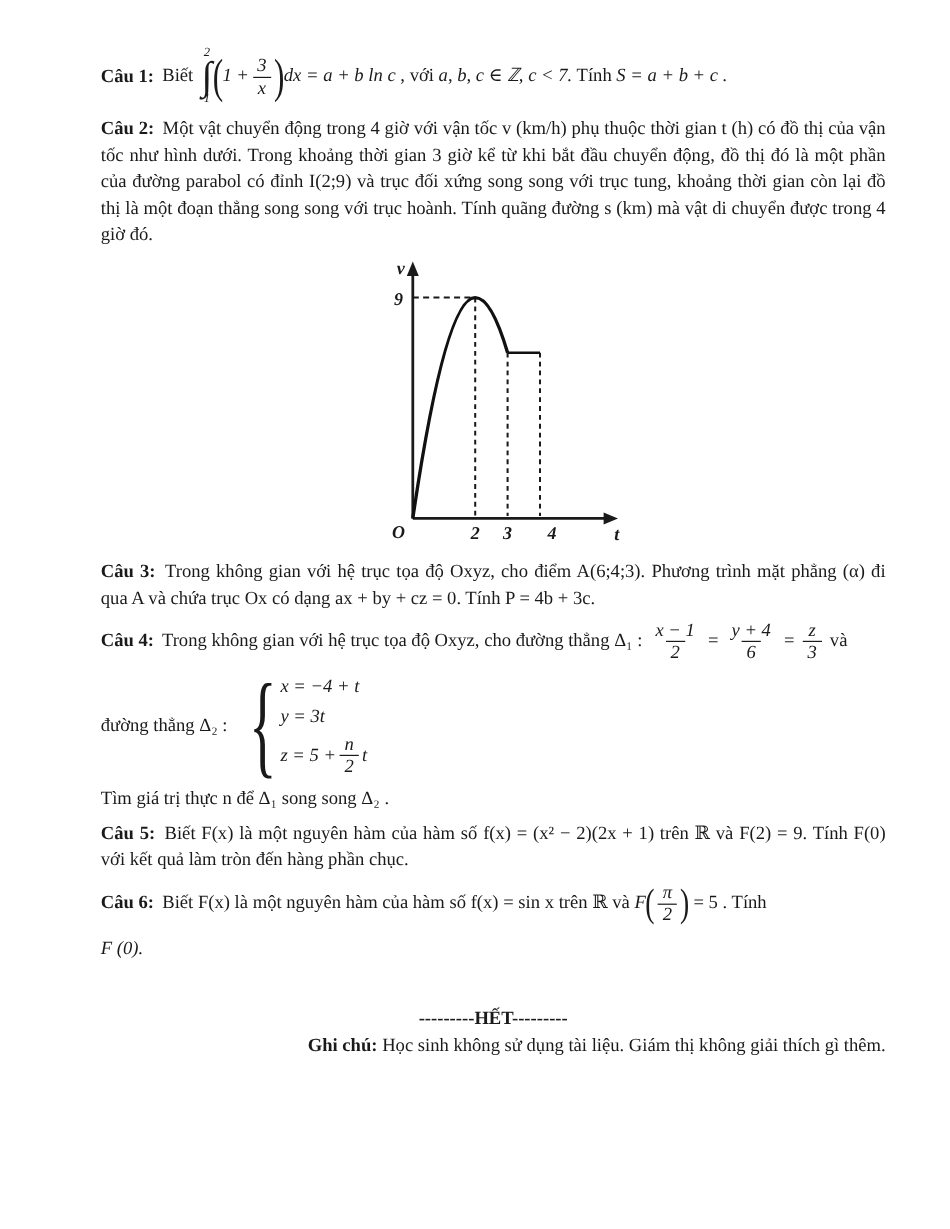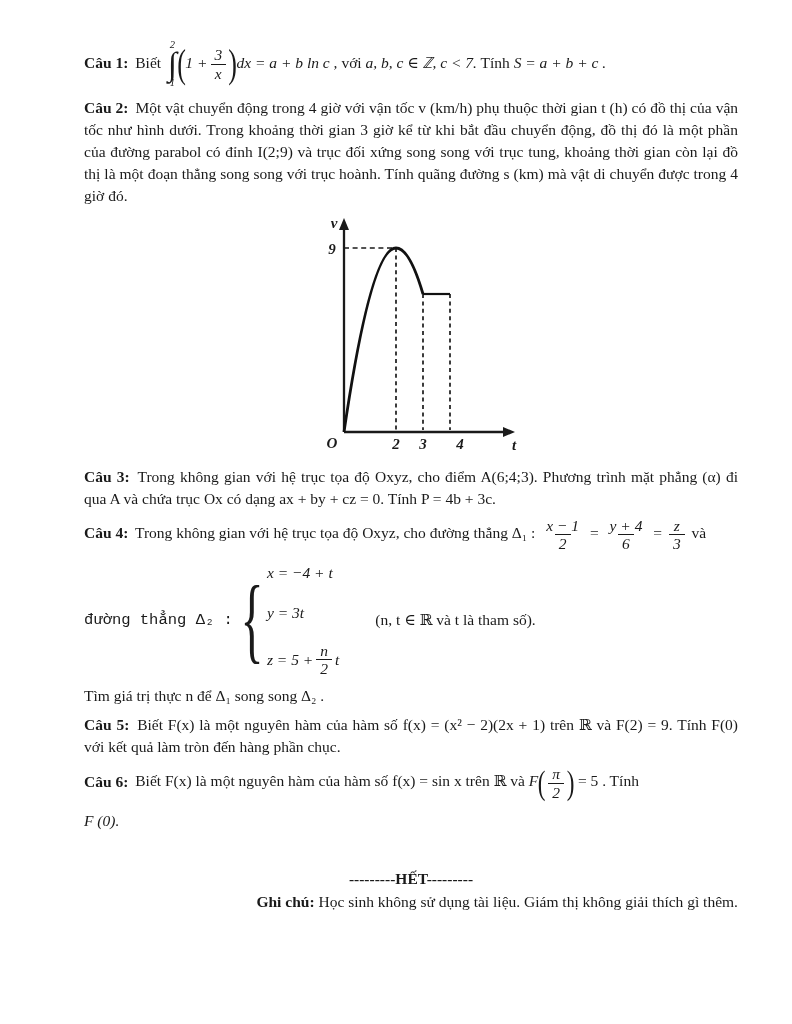--- a/index.html
+++ b/index.html
@@ -58,7 +58,7 @@
     display:inline-block; font-size:96px; font-weight:300;
     transform:scaleX(0.5); line-height:0.8; margin:0 -8px 0 -4px;
   }
-  .sys { display:flex; flex-direction:column; gap:18px; font-style:italic; }
+  .sys { display:flex; flex-direction:column; gap:3px; font-style:italic; }
   .sysrow { display:flex; align-items:center; }
   .sysnote { margin-left:36px; font-style:normal; }
   .syslabel { white-space:nowrap;font-family:Liberation Mono, monospace; }

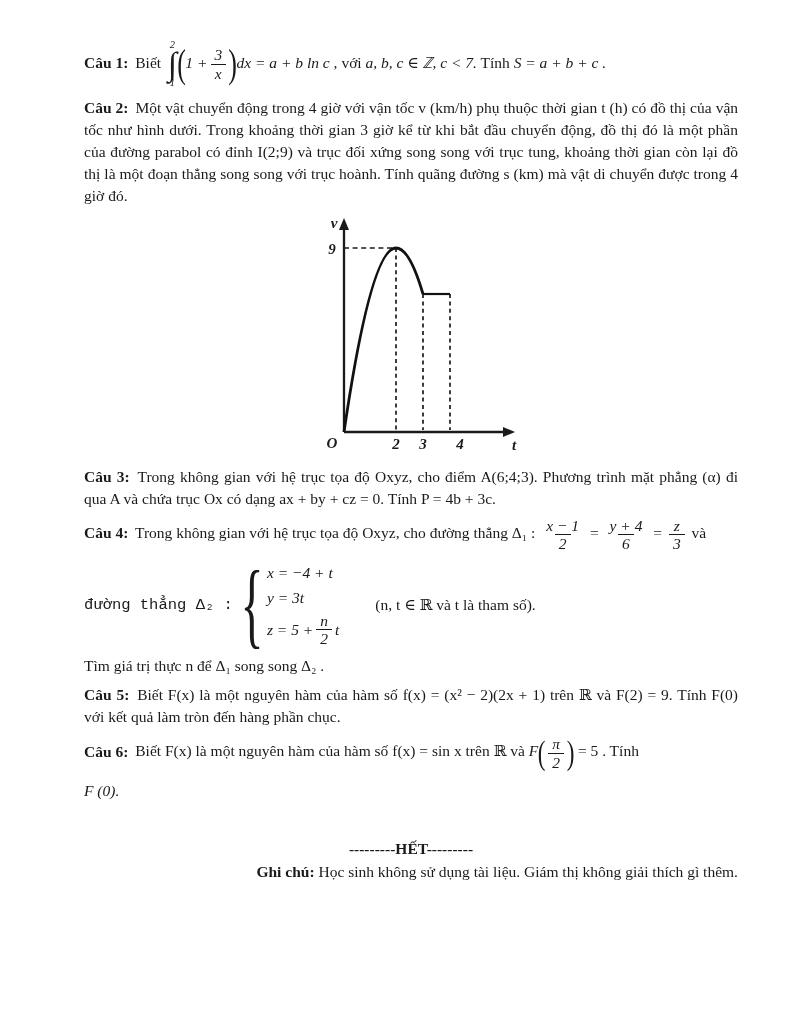--- a/index.html
+++ b/index.html
@@ -61,7 +61,7 @@
   .sys { display:flex; flex-direction:column; gap:3px; font-style:italic; }
   .sysrow { display:flex; align-items:center; }
   .sysnote { margin-left:36px; font-style:normal; }
-  .syslabel { white-space:nowrap;font-family:Liberation Mono, monospace; }
+  .syslabel { margin-right:10px; white-space:nowrap; }
 
   .footer-het { text-align:center; font-weight:bold; margin-top:36px; margin-bottom:1px;font-family:Liberation Serif, serif; }
   .footer-note { text-align:right; }

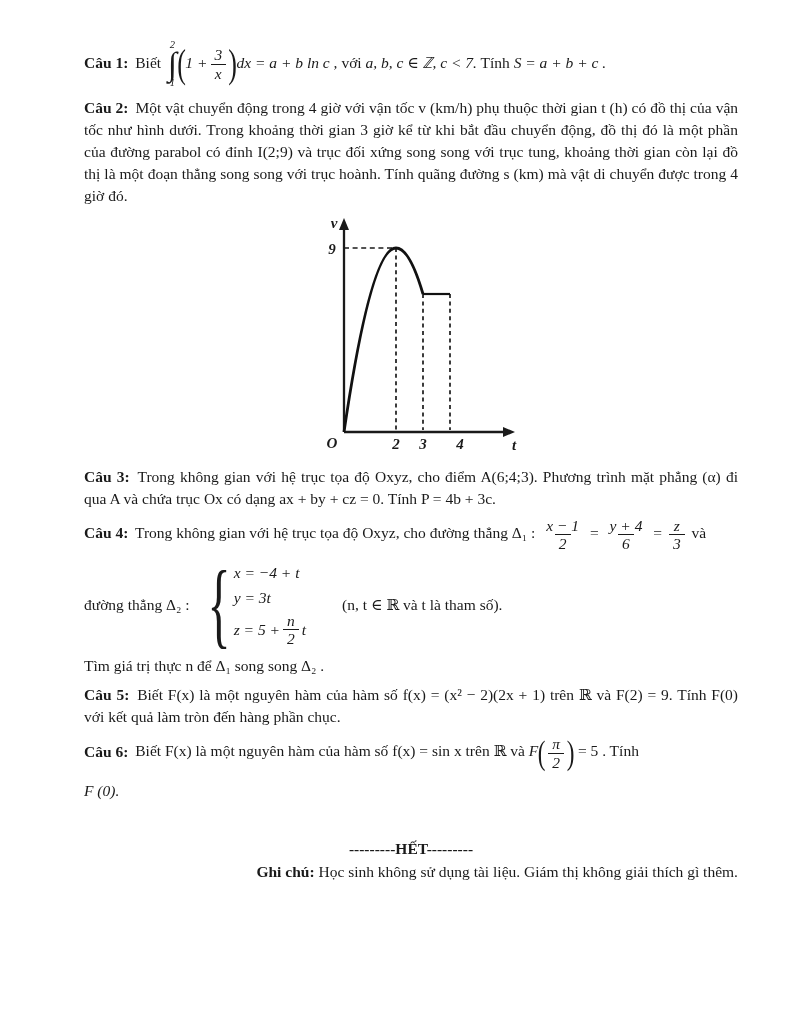--- a/index.html
+++ b/index.html
@@ -158,7 +158,6 @@
           <span>t</span>
         </span>
     </span>
-    <span class="sysnote">(n, t ∈ ℝ và t là tham số).</span>
   </div>
 
   <p>Tìm giá trị thực n để Δ₁ song song Δ₂ .</p>

